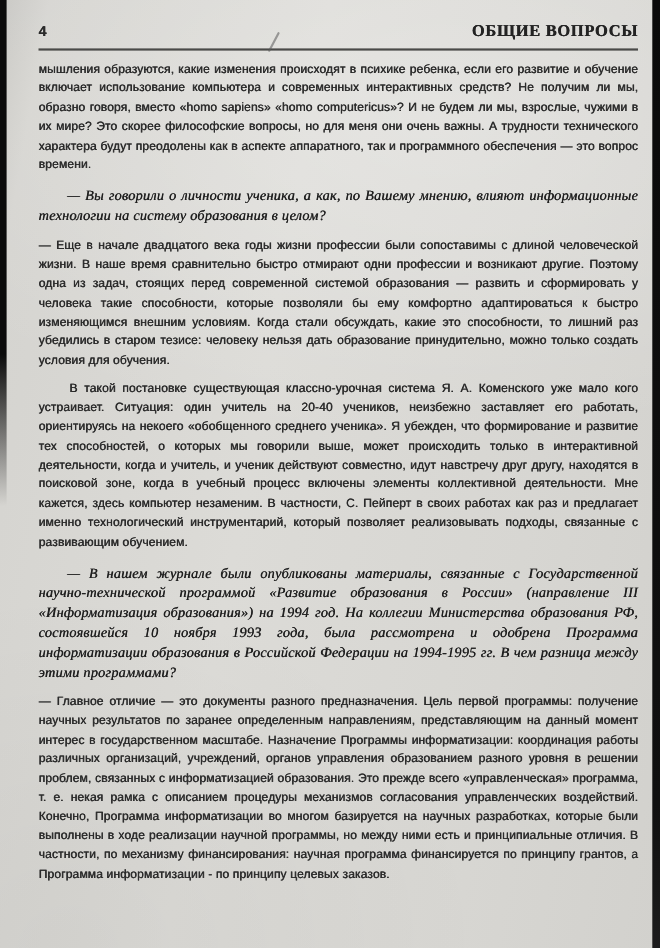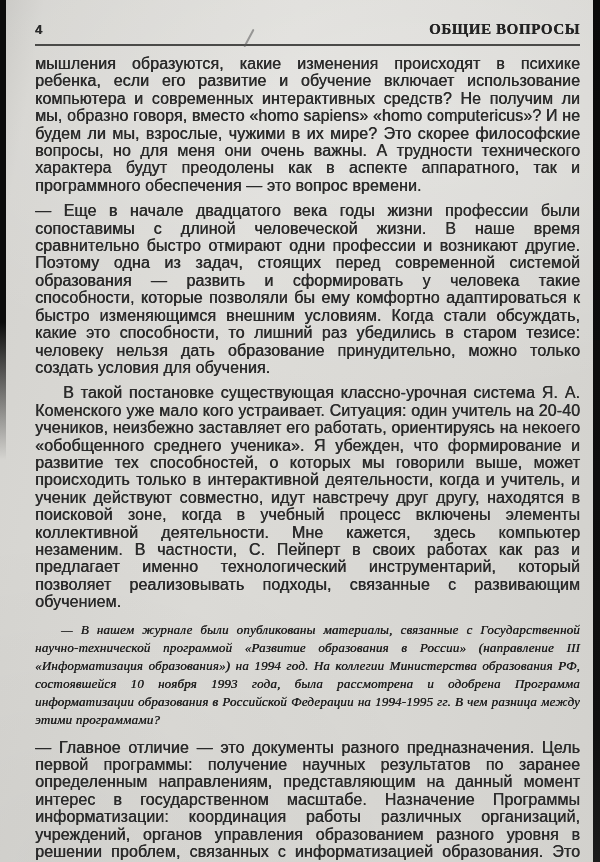--- a/index.html
+++ b/index.html
@@ -75,7 +75,7 @@
   }
   .para {
     margin: 0 0 8px 0;
-    font-size: 16px;
+    font-size: 11px;
     line-height: 17.4px;
     letter-spacing: 0.1px;
     text-align: justify;

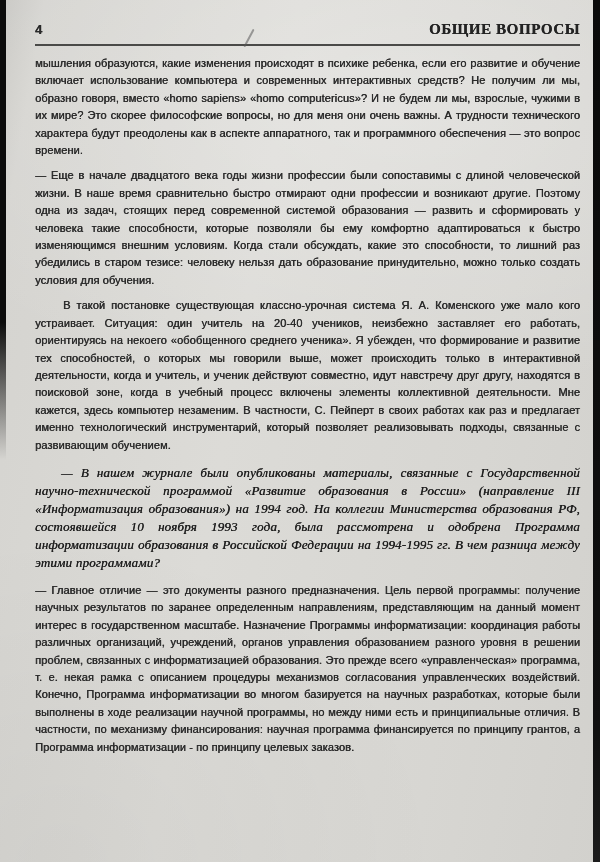--- a/index.html
+++ b/index.html
@@ -116,6 +116,7 @@
   <div class="content">
     <p class="para" data-kind="body-continued">мышления образуются, какие изменения происходят в психике ребенка, если его развитие и обучение включает использование компьютера и современных интерактивных средств? Не получим ли мы, образно говоря, вместо «homo sapiens» «homo computericus»? И не будем ли мы, взрослые, чужими в их мире? Это скорее философские вопросы, но для меня они очень важны. А трудности технического характера будут преодолены как в аспекте аппаратного, так и программного обеспечения — это вопрос времени.</p>
 
+    <p class="para" data-kind="question">— Вы говорили о личности ученика, а как, по Вашему мнению, влияют информационные технологии на систему образования в целом?</p>
 
     <p class="para" data-kind="body-continued">— Еще в начале двадцатого века годы жизни профессии были сопоставимы с длиной человеческой жизни. В наше время сравнительно быстро отмирают одни профессии и возникают другие. Поэтому одна из задач, стоящих перед современной системой образования — развить и сформировать у человека такие способности, которые позволяли бы ему комфортно адаптироваться к быстро изменяющимся внешним условиям. Когда стали обсуждать, какие это способности, то лишний раз убедились в старом тезисе: человеку нельзя дать образование принудительно, можно только создать условия для обучения.</p>
 

